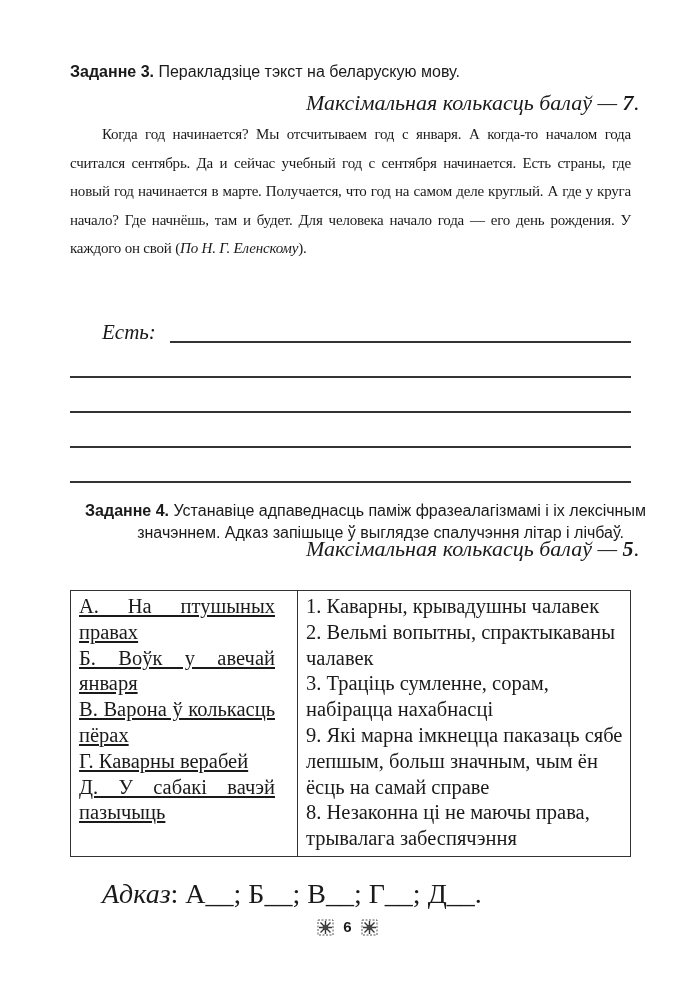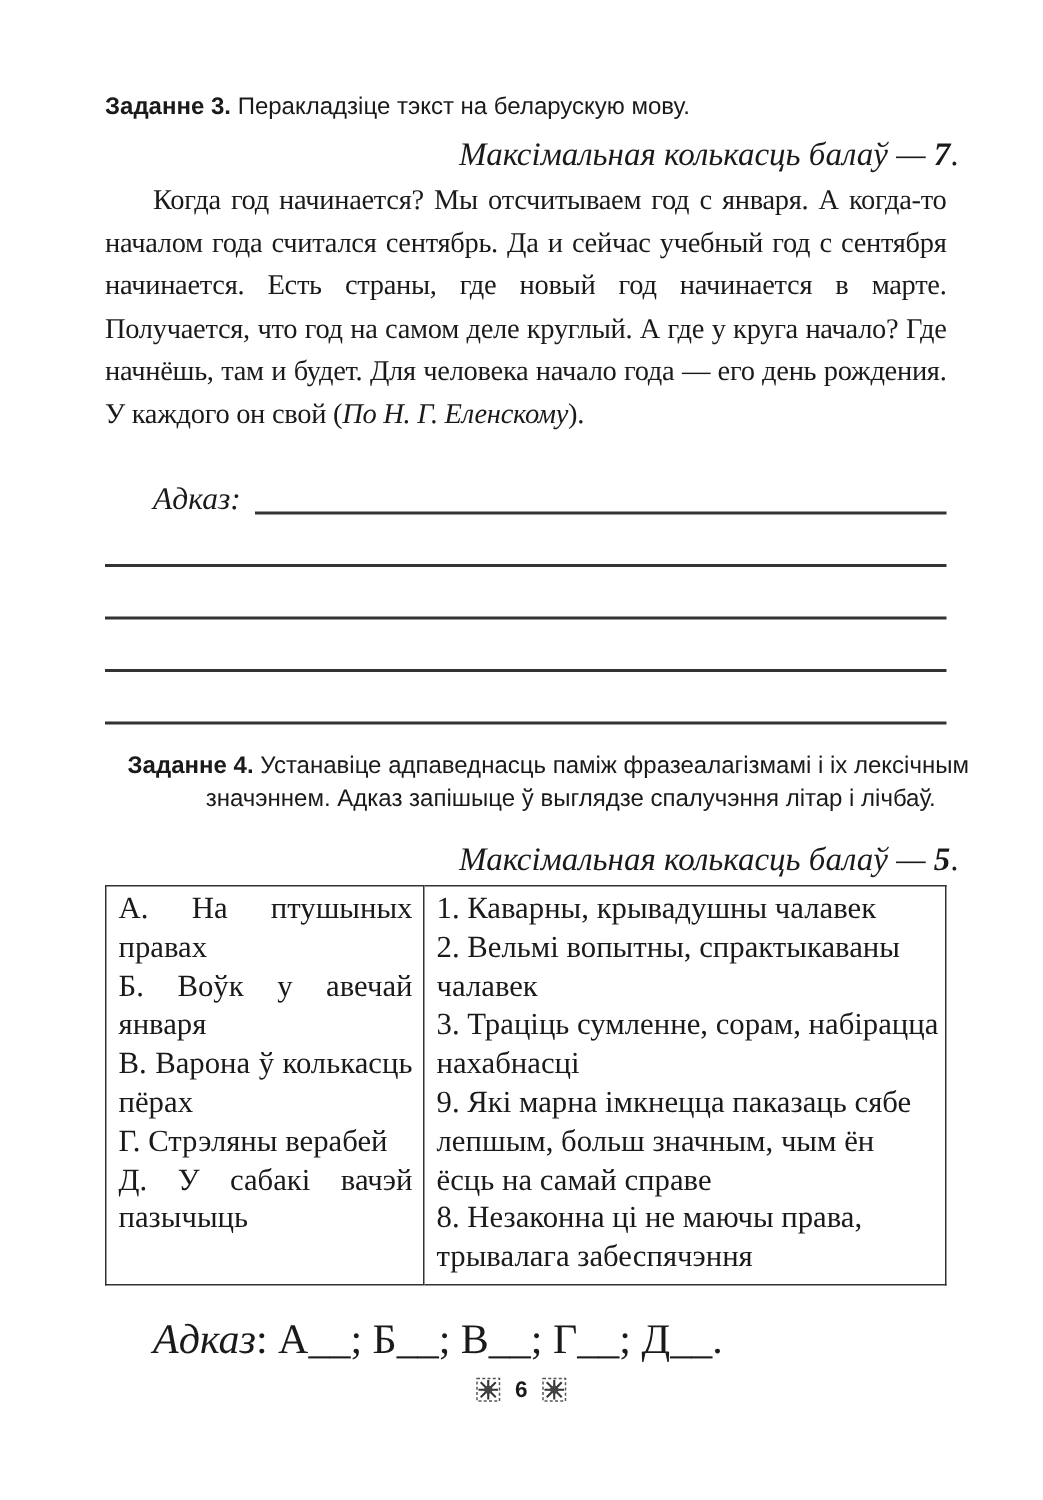--- a/index.html
+++ b/index.html
@@ -11,7 +11,7 @@
   .task-indent { padding-left:30px; text-indent:-30px; }
   .score { position:absolute; right:56px; font-size:22px; font-style:italic; text-align:center; }
   .score .num { font-style:italic; font-weight:bold; }
-  .para { position:absolute; left:70px; width:561px; font-size:19px; line-height:28.5px; text-align:justify; text-indent:32px; letter-spacing:-0.2px; }
+  .para { position:absolute; left:70px; width:561px; font-size:15px; line-height:28.5px; text-align:justify; text-indent:32px; letter-spacing:-0.2px; }
   .para i { font-style:italic; }
   .answer-label { position:absolute; left:102px; top:320px; font-size:21px; font-style:italic; }
   .rule { position:absolute; left:70px; width:561px; height:0; border-top:2px solid #333; }

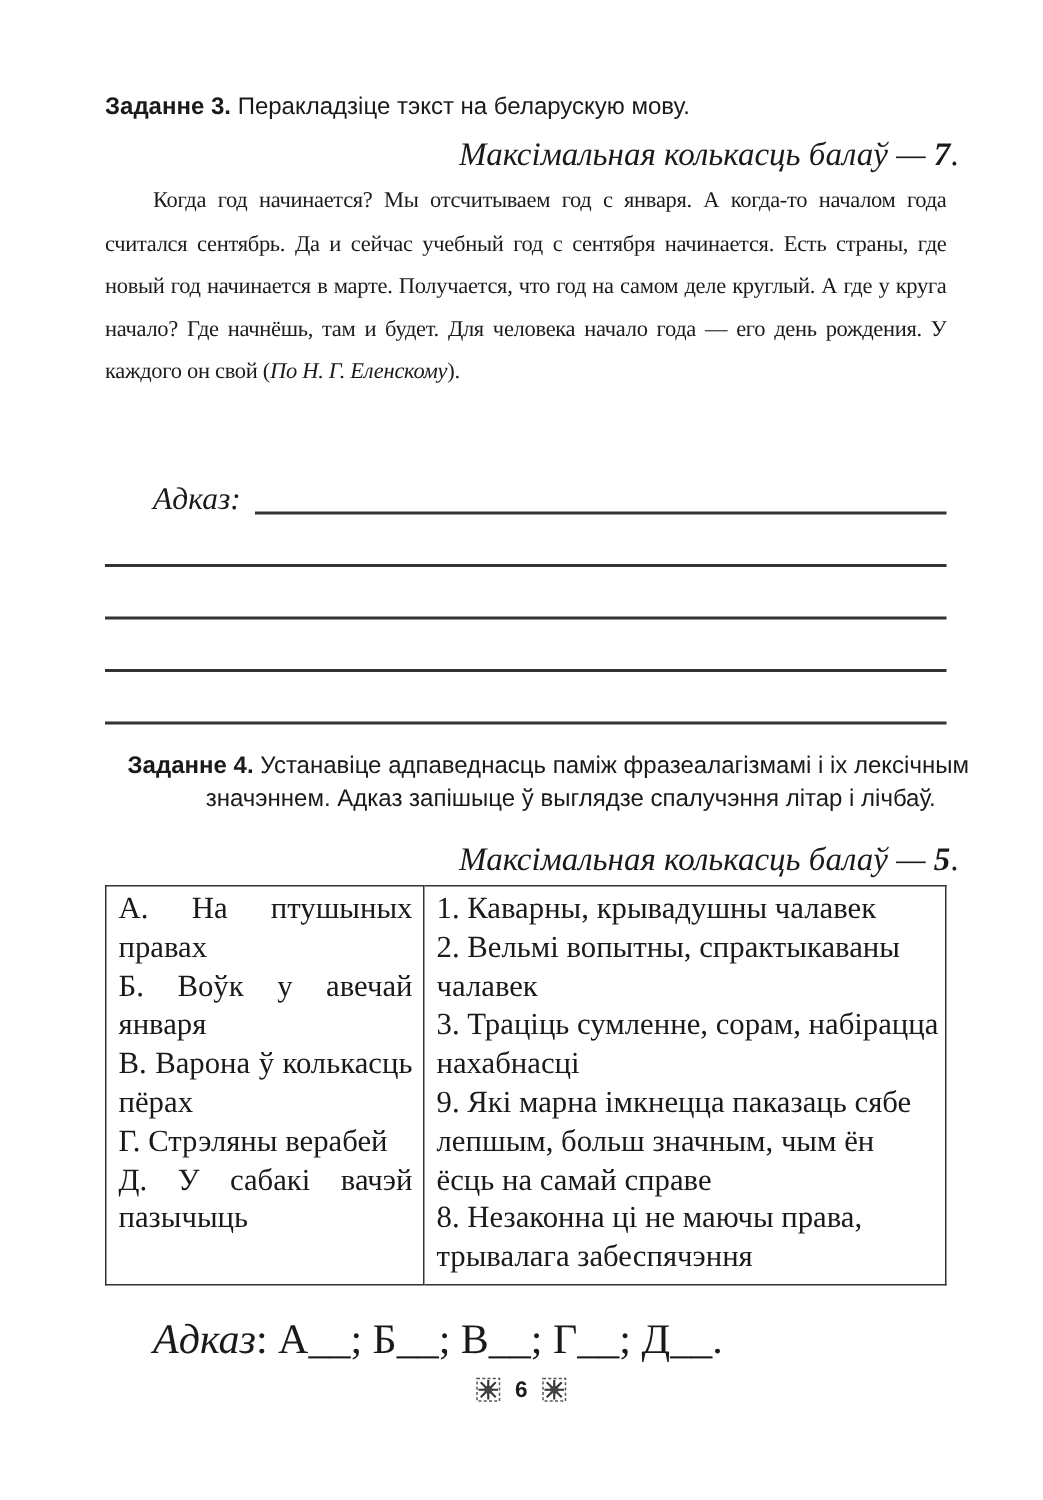--- a/index.html
+++ b/index.html
@@ -38,7 +38,7 @@
   <span>Когда год начинается? Мы отсчитываем год с января. А когда-то началом года считался сентябрь. Да и сейчас учебный год с сентября начинается. Есть страны, где новый год начинается в марте. Получается, что год на самом деле круглый. А где у круга начало? Где начнёшь, там и будет. Для человека начало года — его день рождения. У каждого он свой (</span><i>По Н. Г. Еленскому</i><span>).</span>
 </div>
 
-<div class="answer-label serif">Адказ:</div>
+<div class="answer-label serif">Есть:</div>
 <div class="rule first" style="top:341px;"></div>
 <div class="rule" style="top:376px;"></div>
 <div class="rule" style="top:411px;"></div>

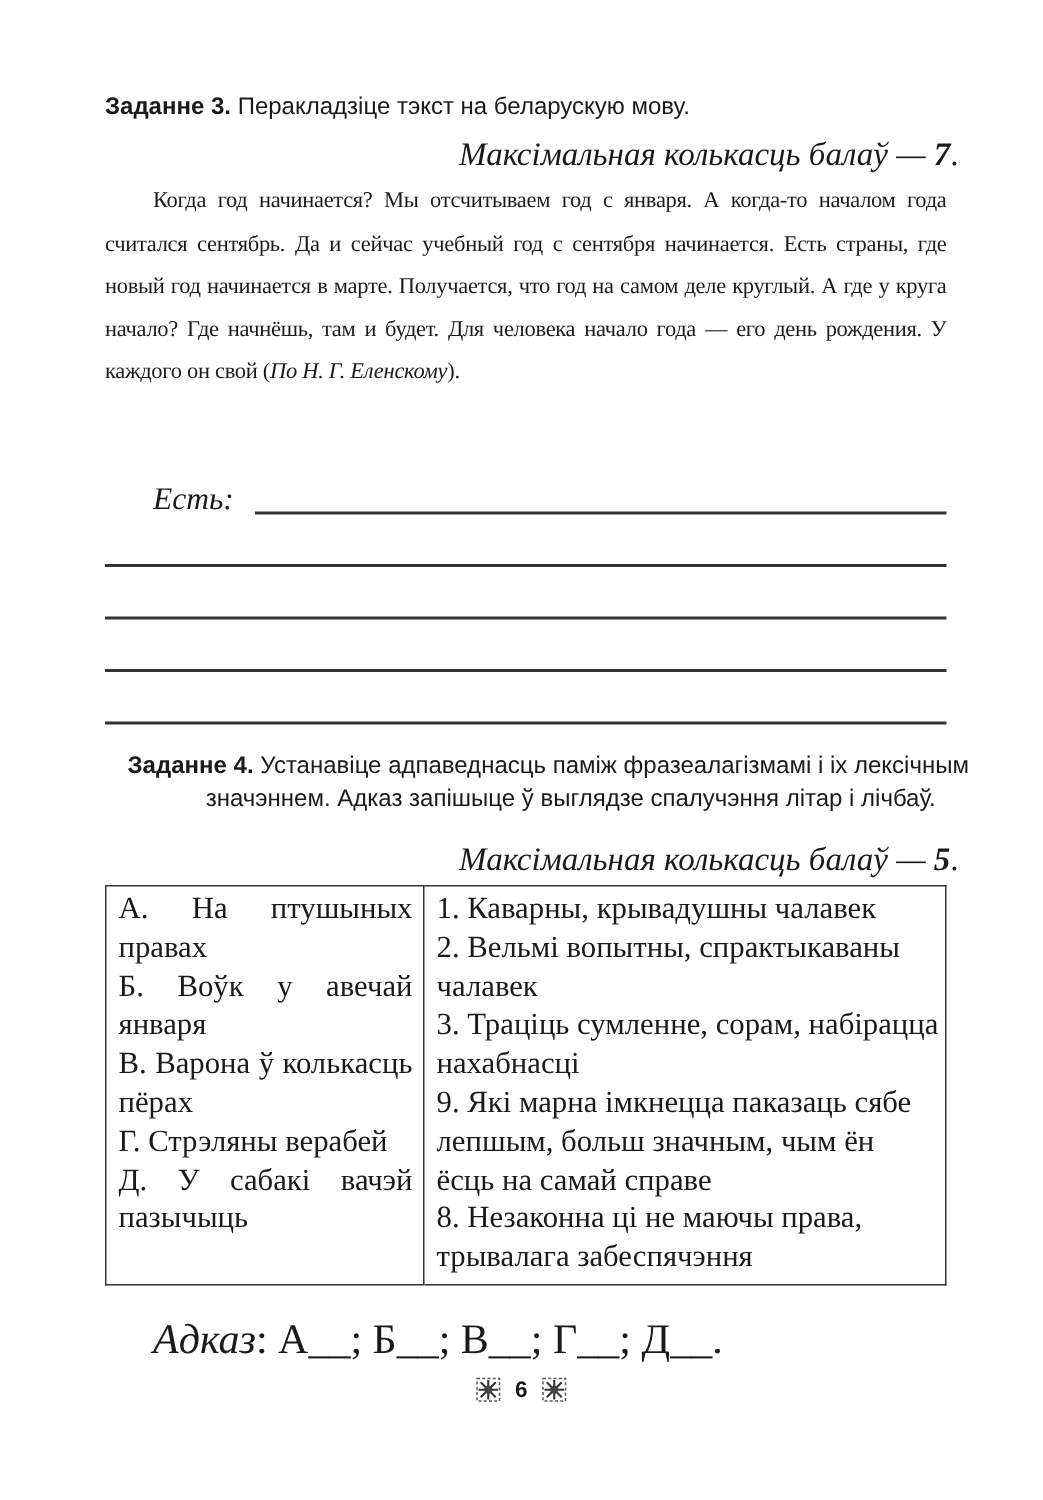--- a/index.html
+++ b/index.html
@@ -48,7 +48,7 @@
 <div class="task-head sans task-indent" style="top:500px; width:561px;text-align:center;">
   <b>Заданне 4.</b><span> Устанавіце адпаведнасць паміж фразеалагізмамі і іх лексічным значэннем. Адказ запішыце ў выглядзе спалучэння літар і лічбаў.</span>
 </div>
-<div class="score serif" style="top:560px;">
+<div class="score serif" style="top:536px;">
   <span>Максімальная колькасць балаў — </span><span class="num">5</span><span style="font-style:normal">.</span>
 </div>
 

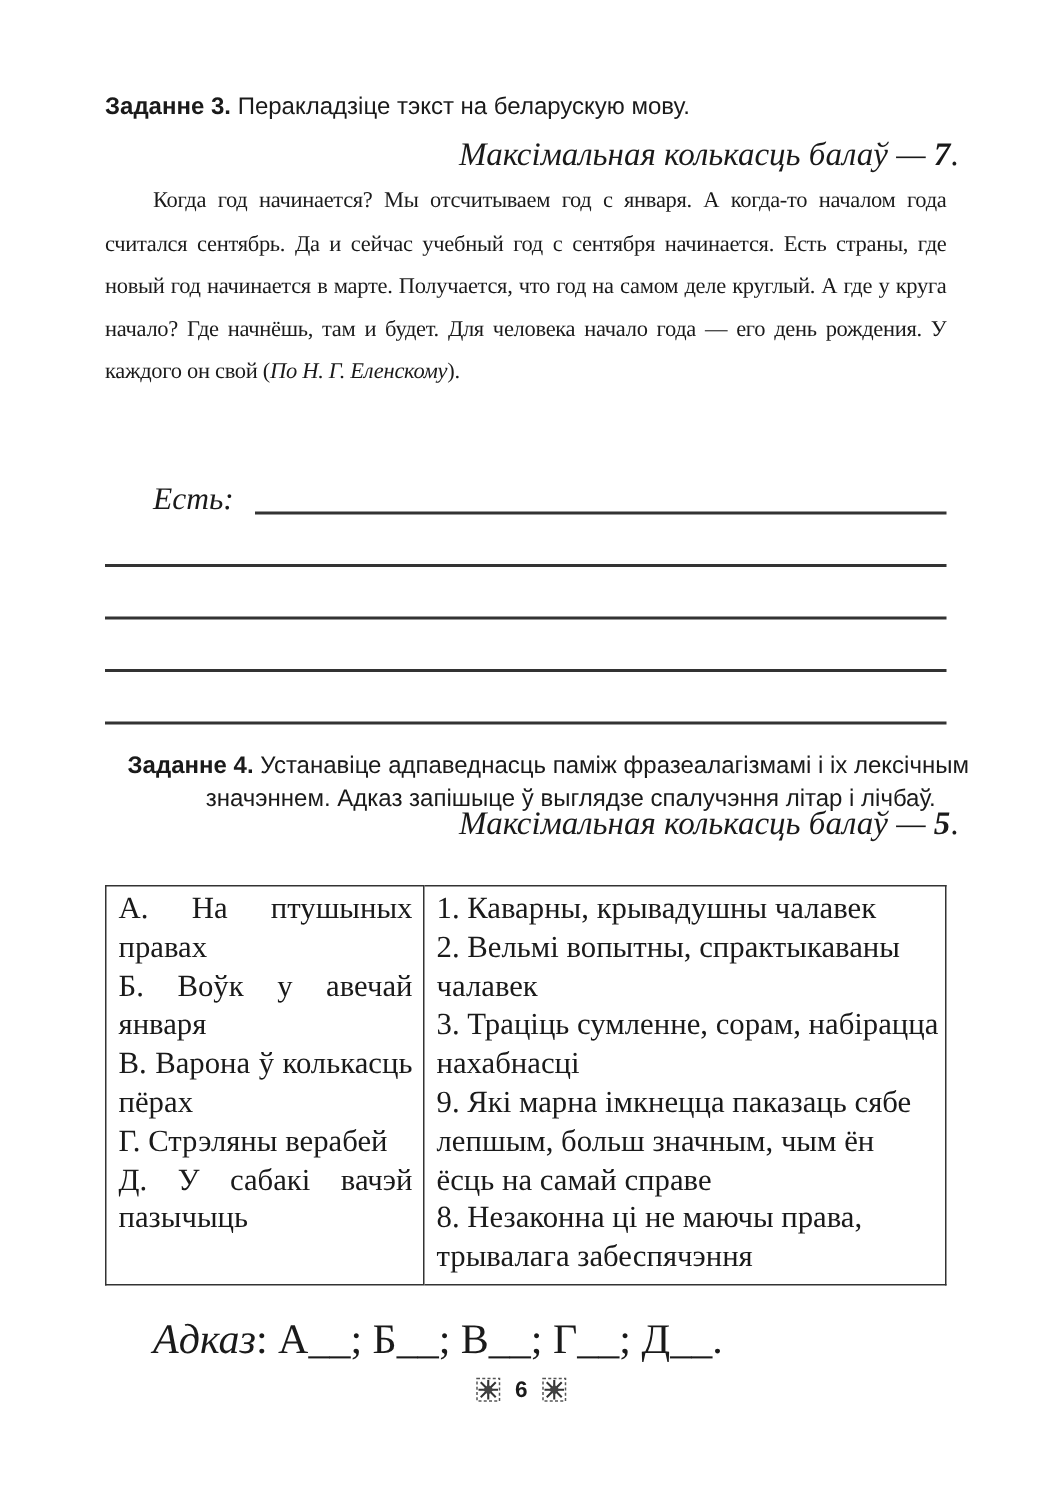--- a/index.html
+++ b/index.html
@@ -18,7 +18,7 @@
   .rule.first { left:170px; width:461px; }
   table.match { position:absolute; left:70px; top:590px; width:561px; border-collapse:collapse; border:1.5px solid #333; }
   table.match td { vertical-align:top; padding:3px 4px 4px 8px; font-size:20.5px; line-height:25.8px; }
-  table.match td.left { width:196px; border-right:1.5px solid #333; text-align:justify; padding-right:7px; }
+  table.match td.left { width:196px; border-right:1.5px solid #333; text-align:justify; padding-right:22px;text-decoration:underline; }
   .cell-line { display:block; }
   .answer2 { position:absolute; left:102px; top:878px; font-size:28px; }
   .answer2 i { font-style:italic; }

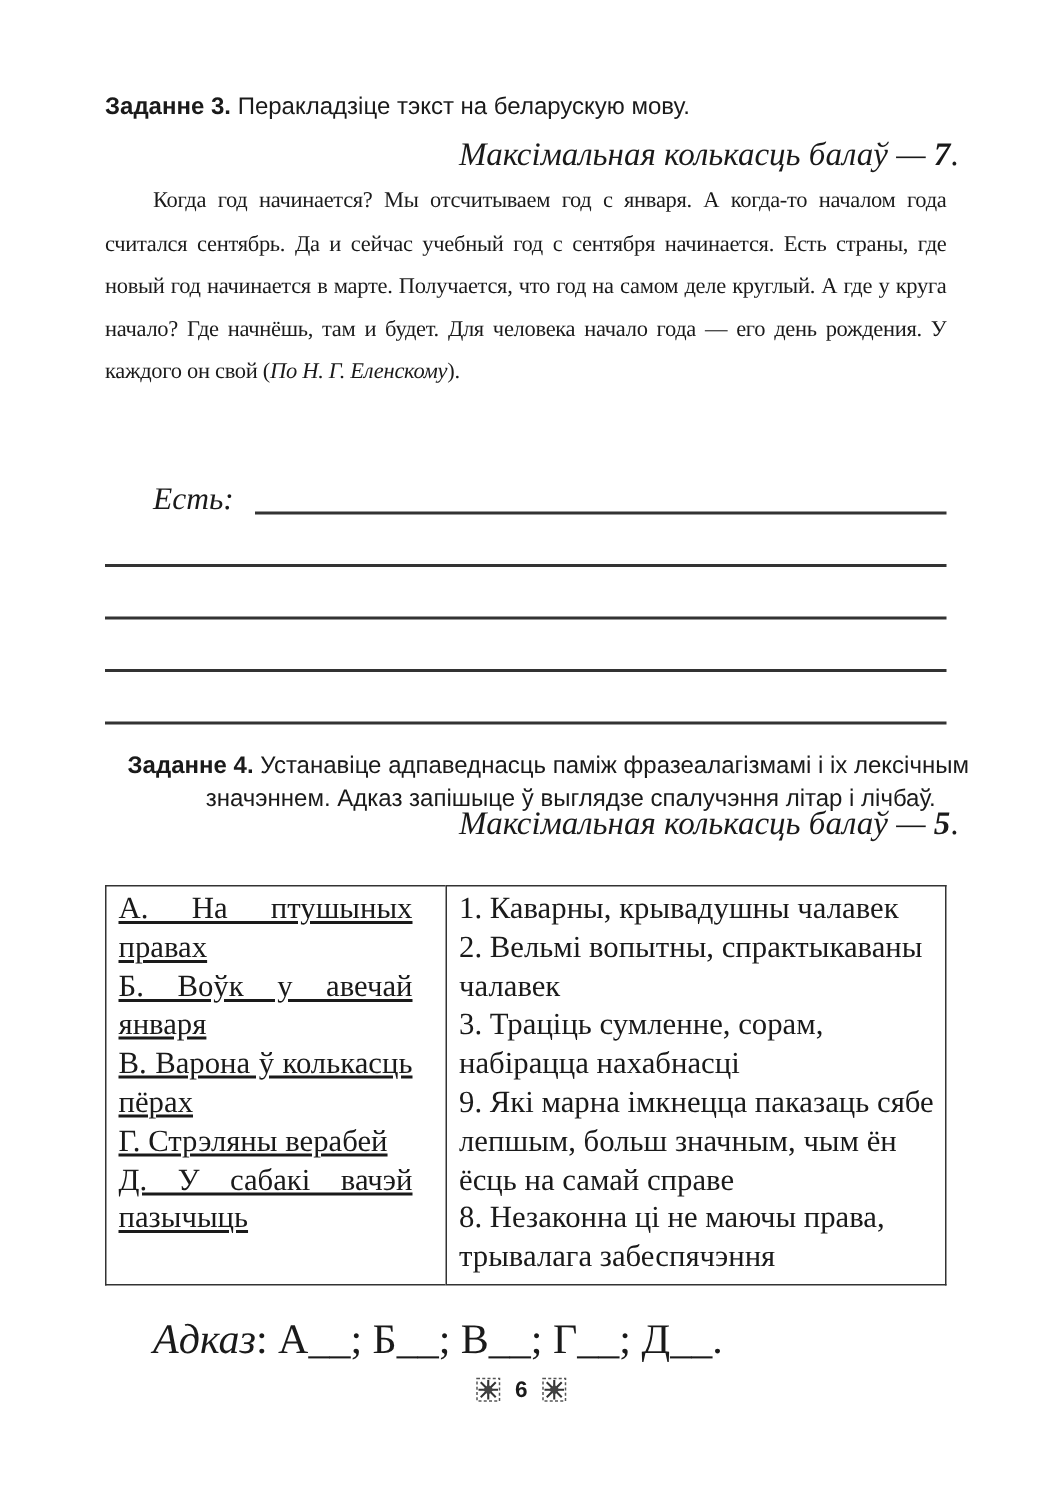--- a/index.html
+++ b/index.html
@@ -59,7 +59,7 @@
       <span class="cell-line">А. На птушыных правах</span>
       <span class="cell-line">Б. Воўк у авечай января</span>
       <span class="cell-line">В. Варона ў колькасць пёрах</span>
-      <span class="cell-line">Г. Стрэляны верабей</span>
+      <span class="cell-line">Г. Каварны верабей</span>
       <span class="cell-line">Д. У сабакі вачэй пазычыць</span>
     </td>
     <td class="right">

